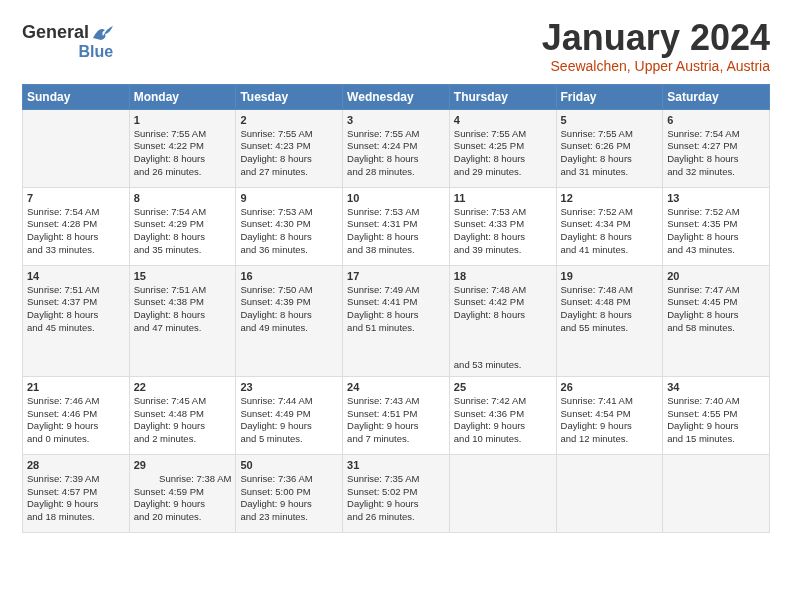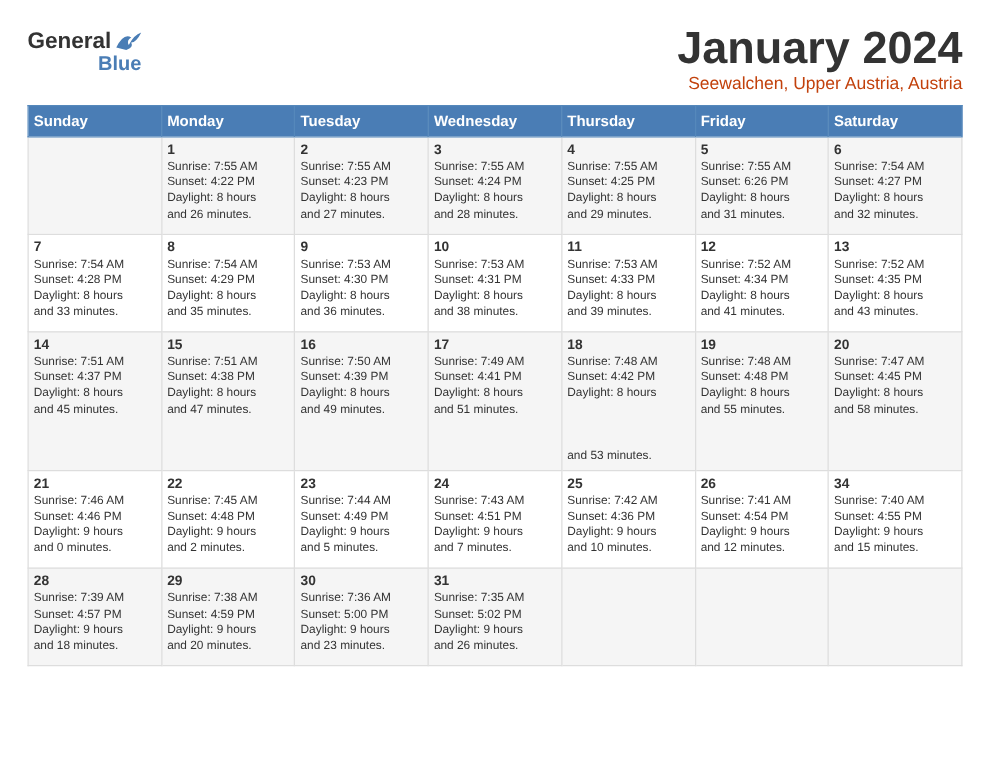--- a/index.html
+++ b/index.html
@@ -345,7 +345,7 @@
             <span style="display: block; line-height: 1.35;">and 20 minutes.</span>
           </td>
           <td>
-            <span class="day-num">30</span>
+            <span class="day-num">50</span>
             <span style="display: block; line-height: 1.35;">Sunrise: 7:36 AM</span>
             <span style="display: block; line-height: 1.35;">Sunset: 5:00 PM</span>
             <span style="display: block; line-height: 1.35;">Daylight: 9 hours</span>

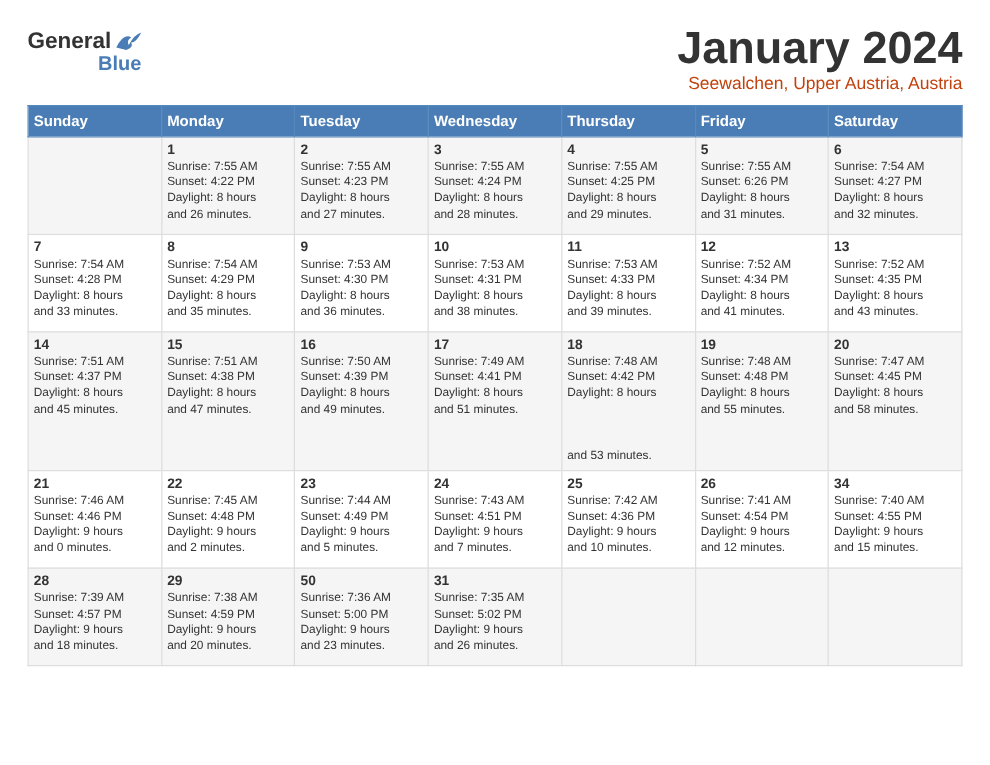--- a/index.html
+++ b/index.html
@@ -339,7 +339,7 @@
           </td>
           <td>
             <span class="day-num">29</span>
-            <span style="display: block; line-height: 1.35;">Sunrise: 7:38 AM</span>
+            <span style="display: block; line-height: 1.35; text-align: right;">Sunrise: 7:38 AM</span>
             <span style="display: block; line-height: 1.35;">Sunset: 4:59 PM</span>
             <span style="display: block; line-height: 1.35;">Daylight: 9 hours</span>
             <span style="display: block; line-height: 1.35;">and 20 minutes.</span>

